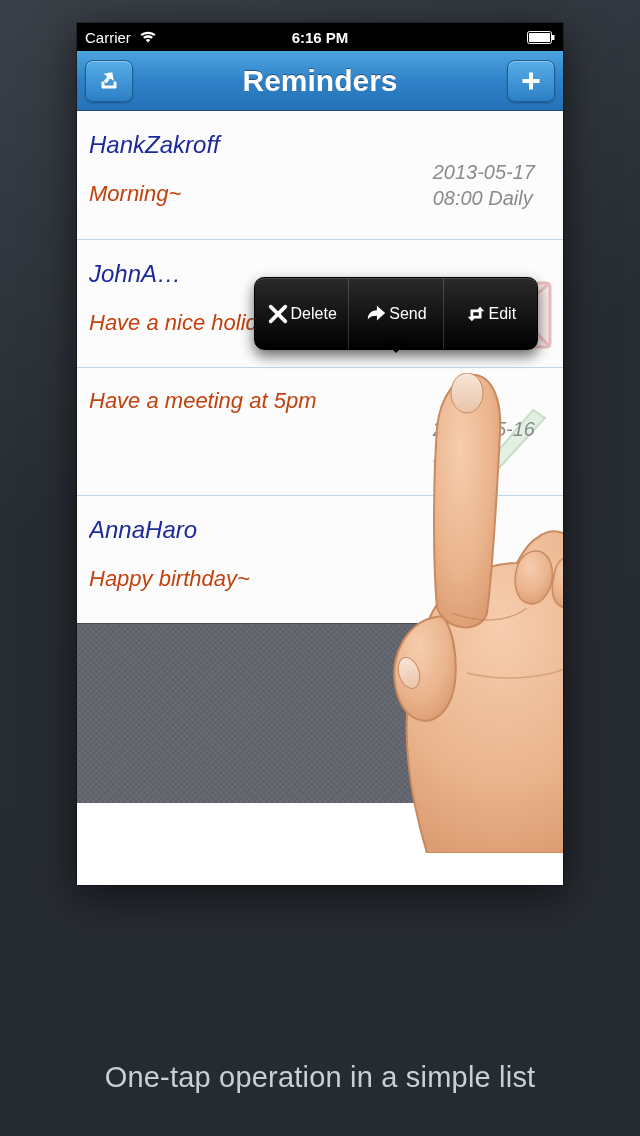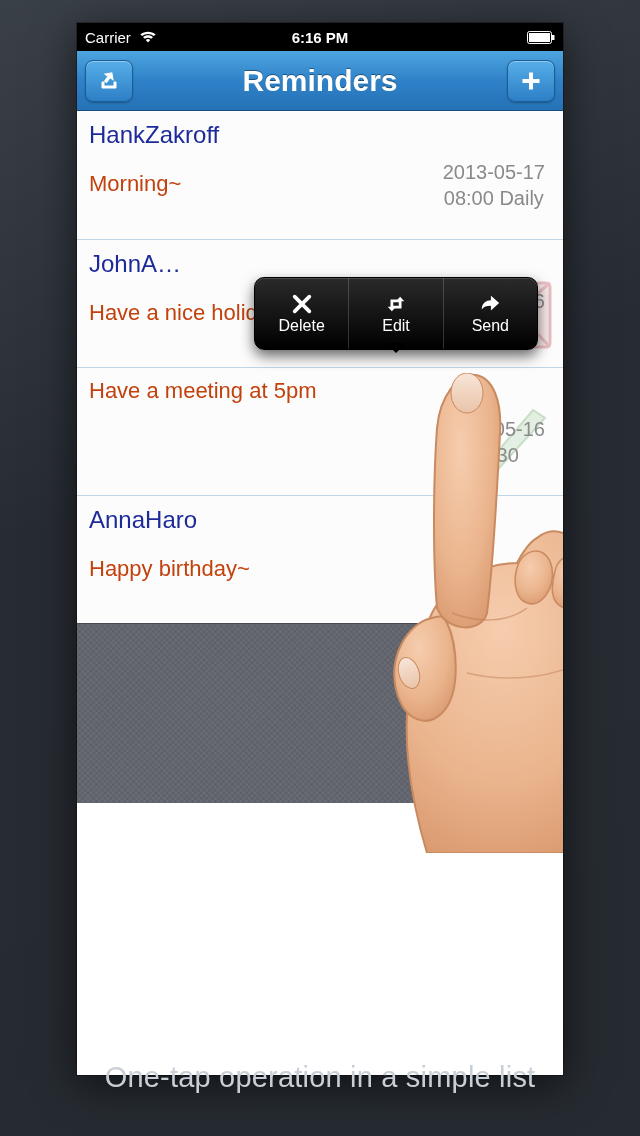--- a/index.html
+++ b/index.html
@@ -14,7 +14,7 @@
     left: 77px;
     top: 23px;
     width: 486px;
-    height: 1052px;
+    height: 862px;
     background: #fff;
     box-shadow: 0 10px 40px rgba(0,0,0,0.6), 0 0 0 1px rgba(0,0,0,0.3);
     overflow: hidden;

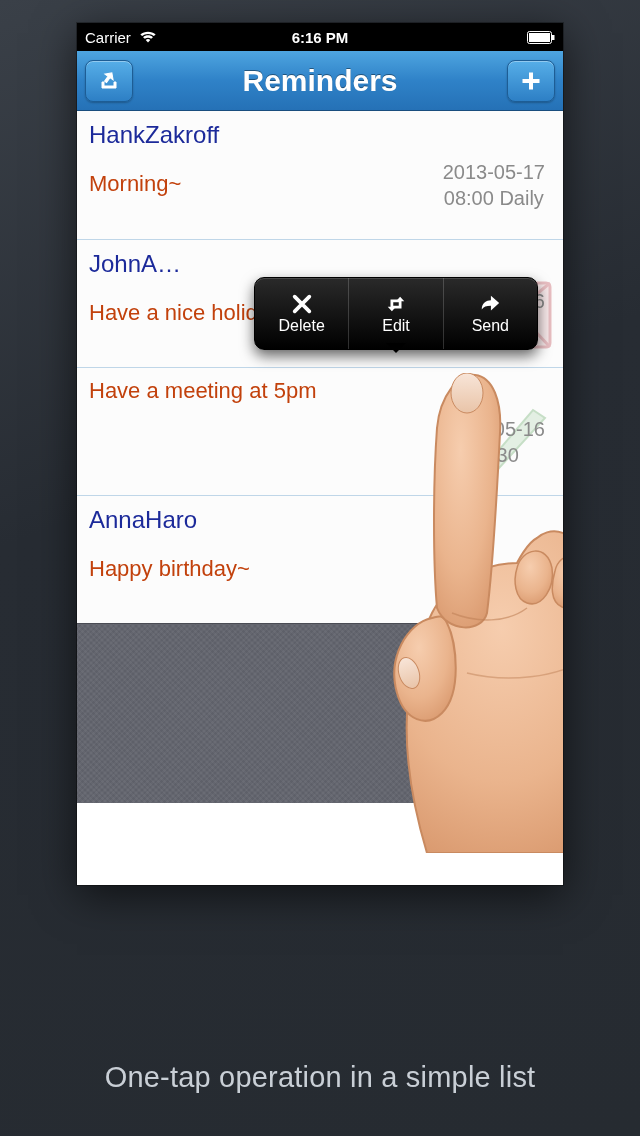--- a/index.html
+++ b/index.html
@@ -65,9 +65,10 @@
   .list { background:#fcfcfc; }
   .row {
     border-top: 1px solid #bfd6e8;
-    padding: 10px 12px 14px 12px;
+    padding: 20px 12px 14px 12px;
     position: relative;
     min-height: 128px;
+    font-style: italic;
   }
   .row:first-child { border-top:none; }
   .row .name {

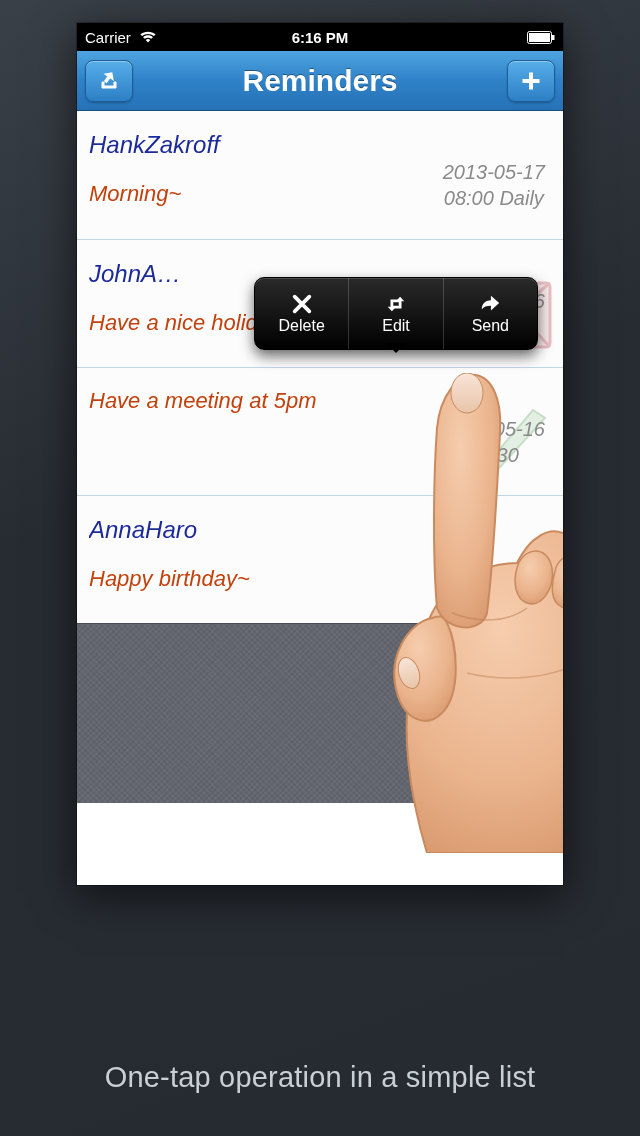--- a/index.html
+++ b/index.html
@@ -85,9 +85,8 @@
   }
   .row .meta {
     position: absolute;
-    right: 18px;
+    right: 28px;
     top: 48px;
-    text-align: center;
     color: #8a8a8a;
     font-size: 20px;
     line-height: 1.3;

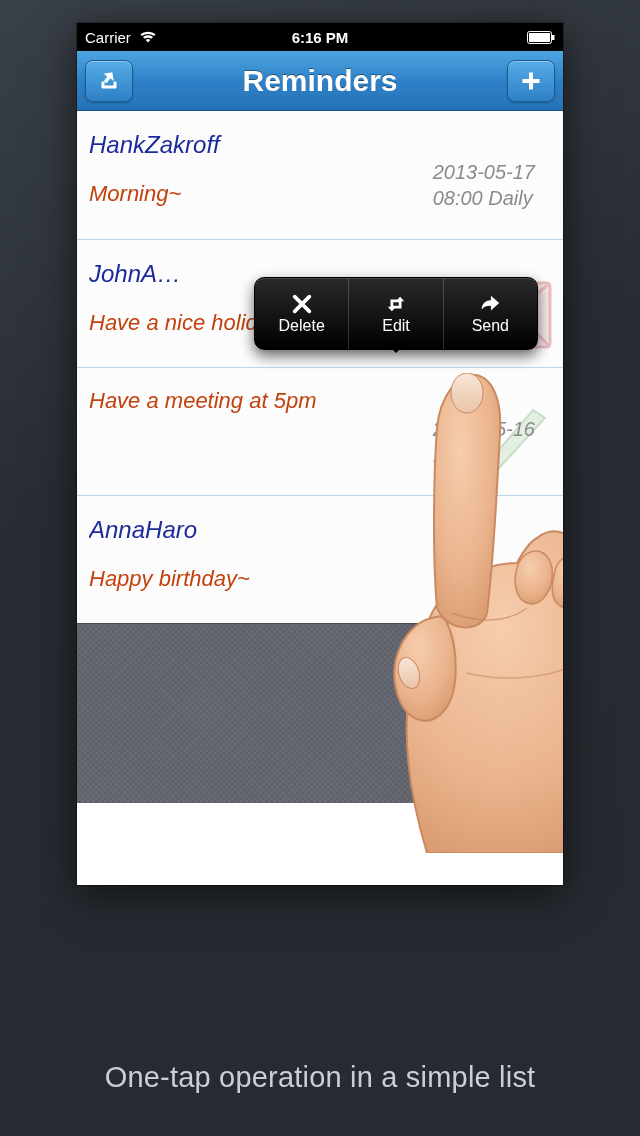--- a/index.html
+++ b/index.html
@@ -130,7 +130,7 @@
   }
   .popup-item {
     flex:1;
-    display:flex; flex-direction:column; align-items:center; justify-content:center;
+    display:flex; flex-direction:row; align-items:center; justify-content:center;
     color:#fff; font-size:16px;
     border-right: 1px solid rgba(255,255,255,0.18);
     gap:2px;

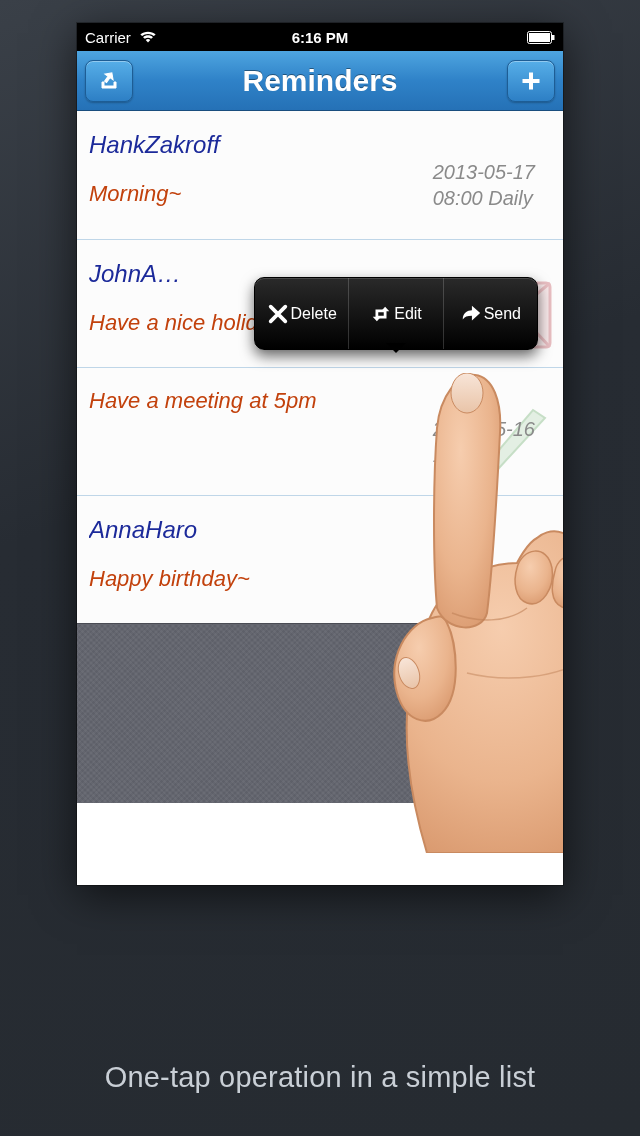--- a/index.html
+++ b/index.html
@@ -248,16 +248,16 @@
     </div>
     <div class="popup-item">
       <svg viewBox="0 0 24 24">
+        <path d="M3 18 C3 11 8 8 13 8 L13 3 L22 11 L13 19 L13 14 C8 14 5 15 3 18 Z" fill="#fff"></path>
+      </svg>
+      <span>Send</span>
+    </div>
+    <div class="popup-item">
+      <svg viewBox="0 0 24 24">
         <path d="M6 7 L6 15 L3 15 L7.5 20 L12 15 L9 15 L9 10 L17 10 L17 7 Z" fill="#fff"></path>
         <path d="M18 17 L18 9 L21 9 L16.5 4 L12 9 L15 9 L15 14 L7 14 L7 17 Z" fill="#fff"></path>
       </svg>
       <span>Edit</span>
-    </div>
-    <div class="popup-item">
-      <svg viewBox="0 0 24 24">
-        <path d="M3 18 C3 11 8 8 13 8 L13 3 L22 11 L13 19 L13 14 C8 14 5 15 3 18 Z" fill="#fff"></path>
-      </svg>
-      <span>Send</span>
     </div>
   </div>
 

